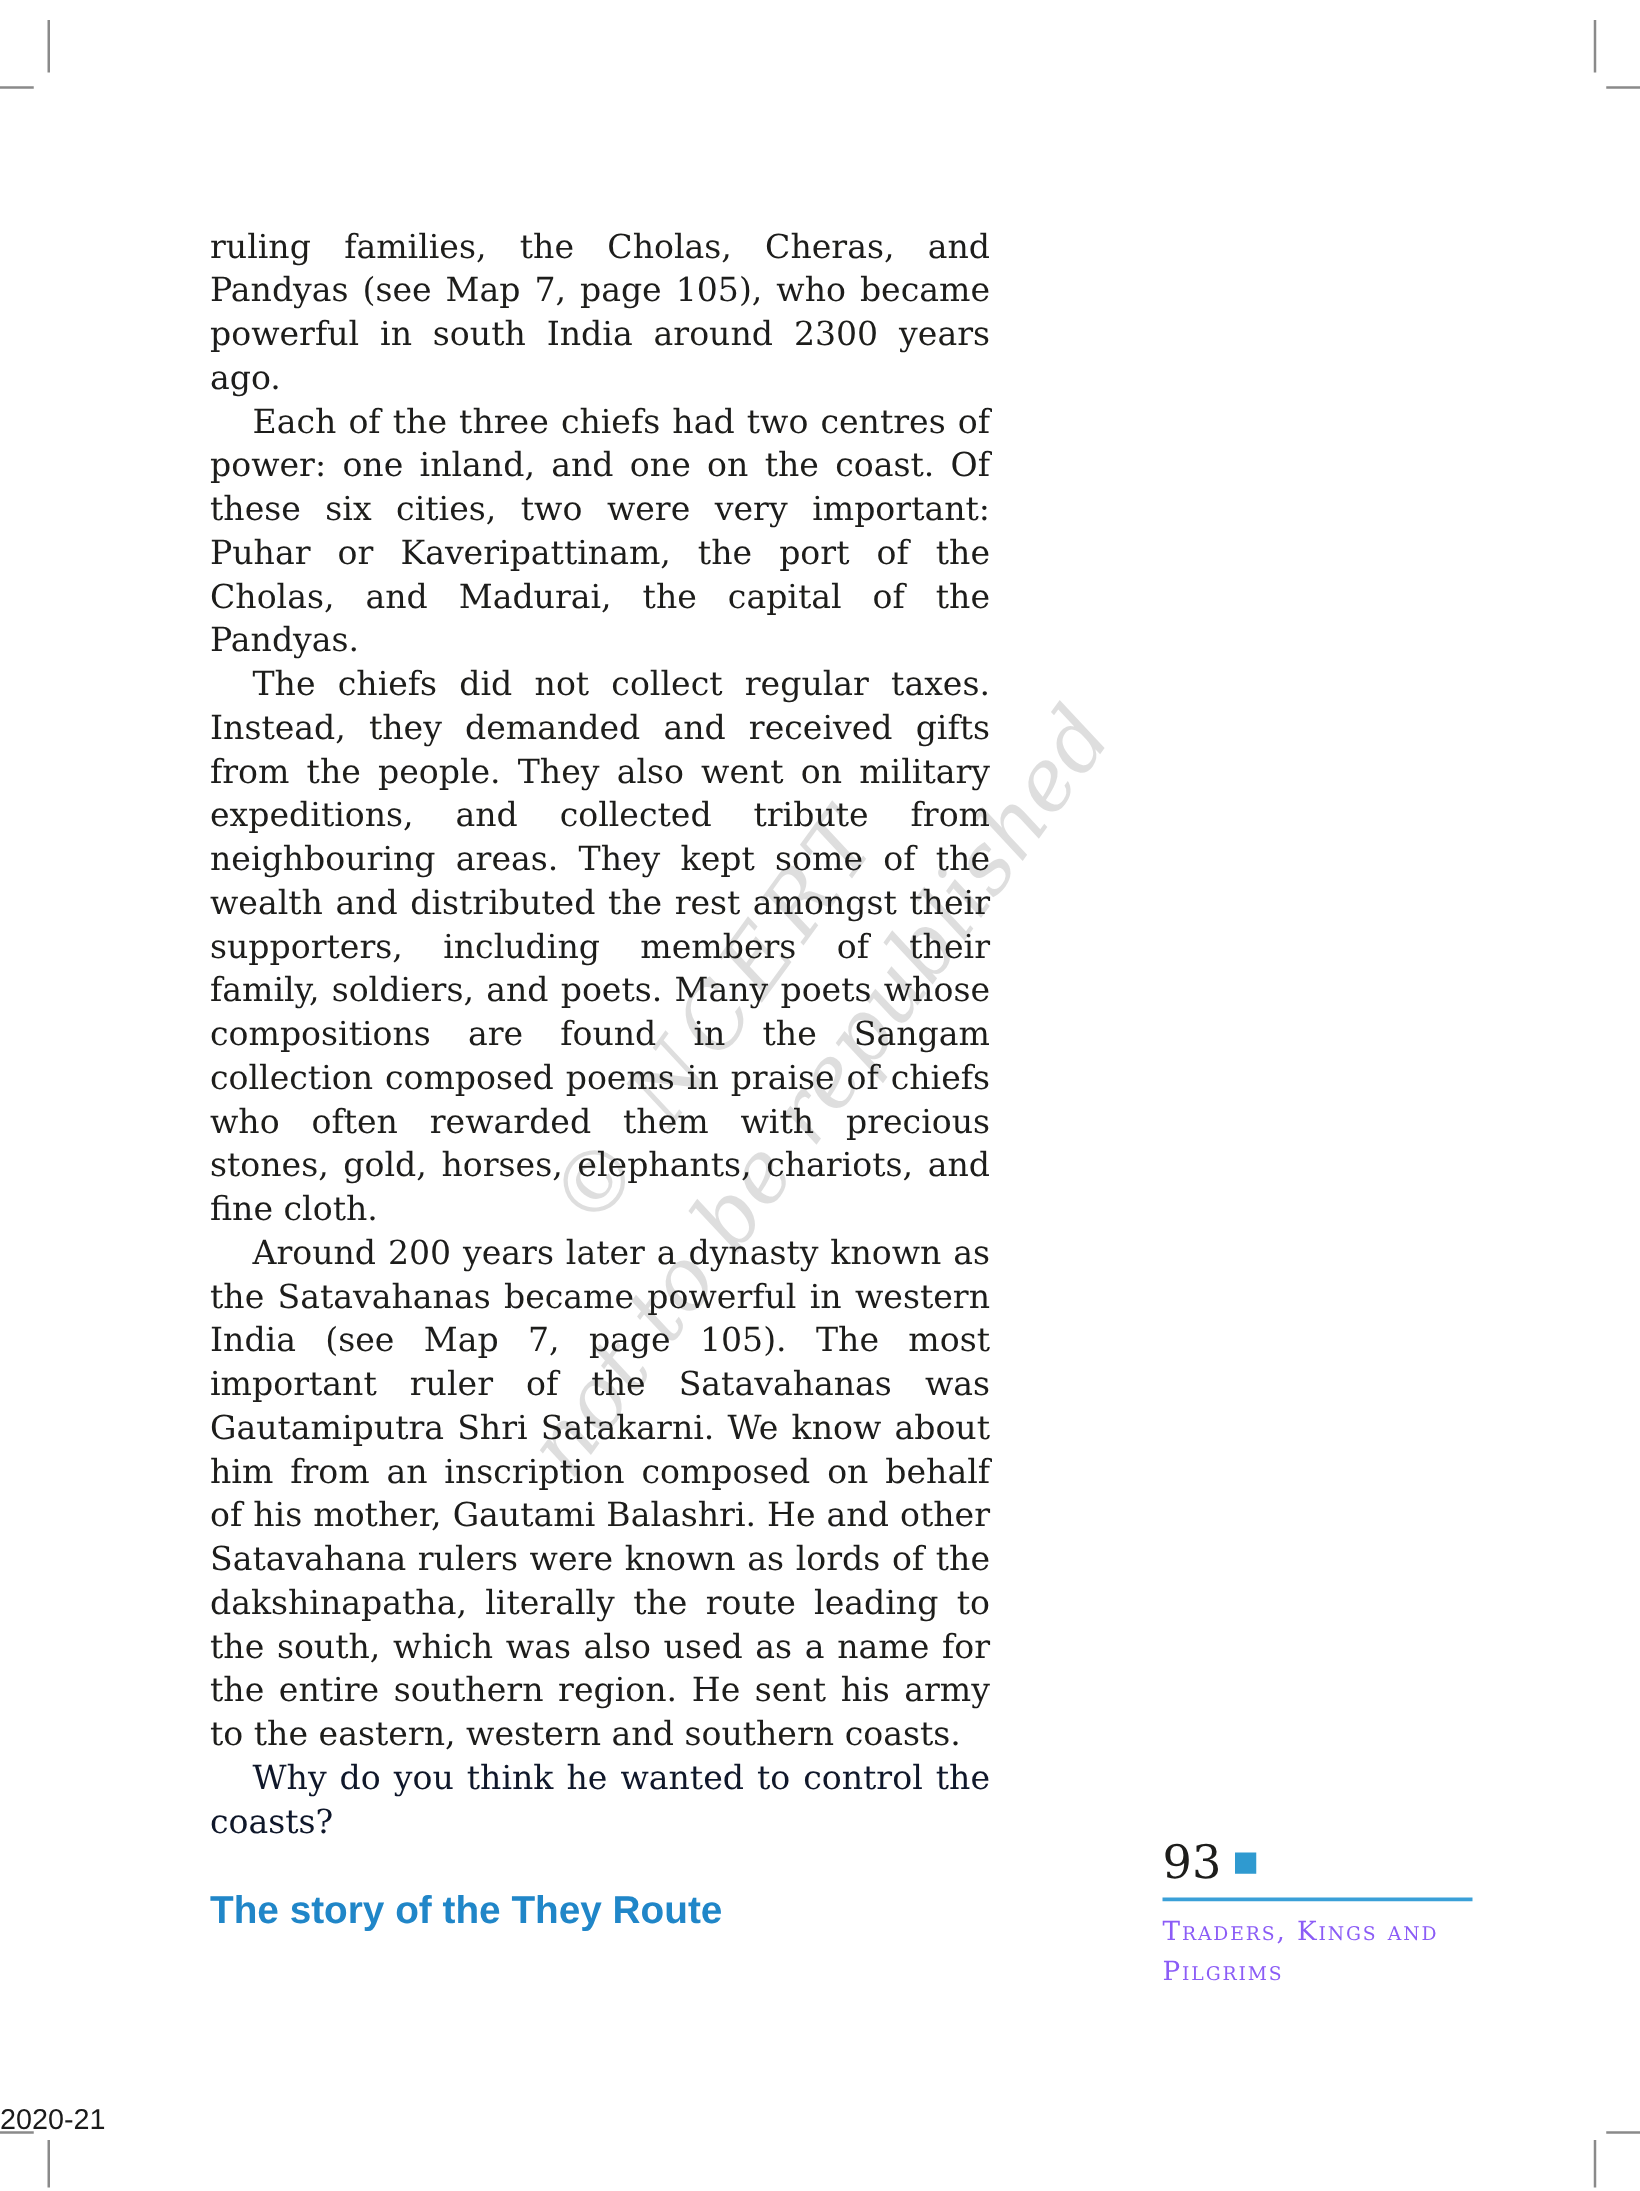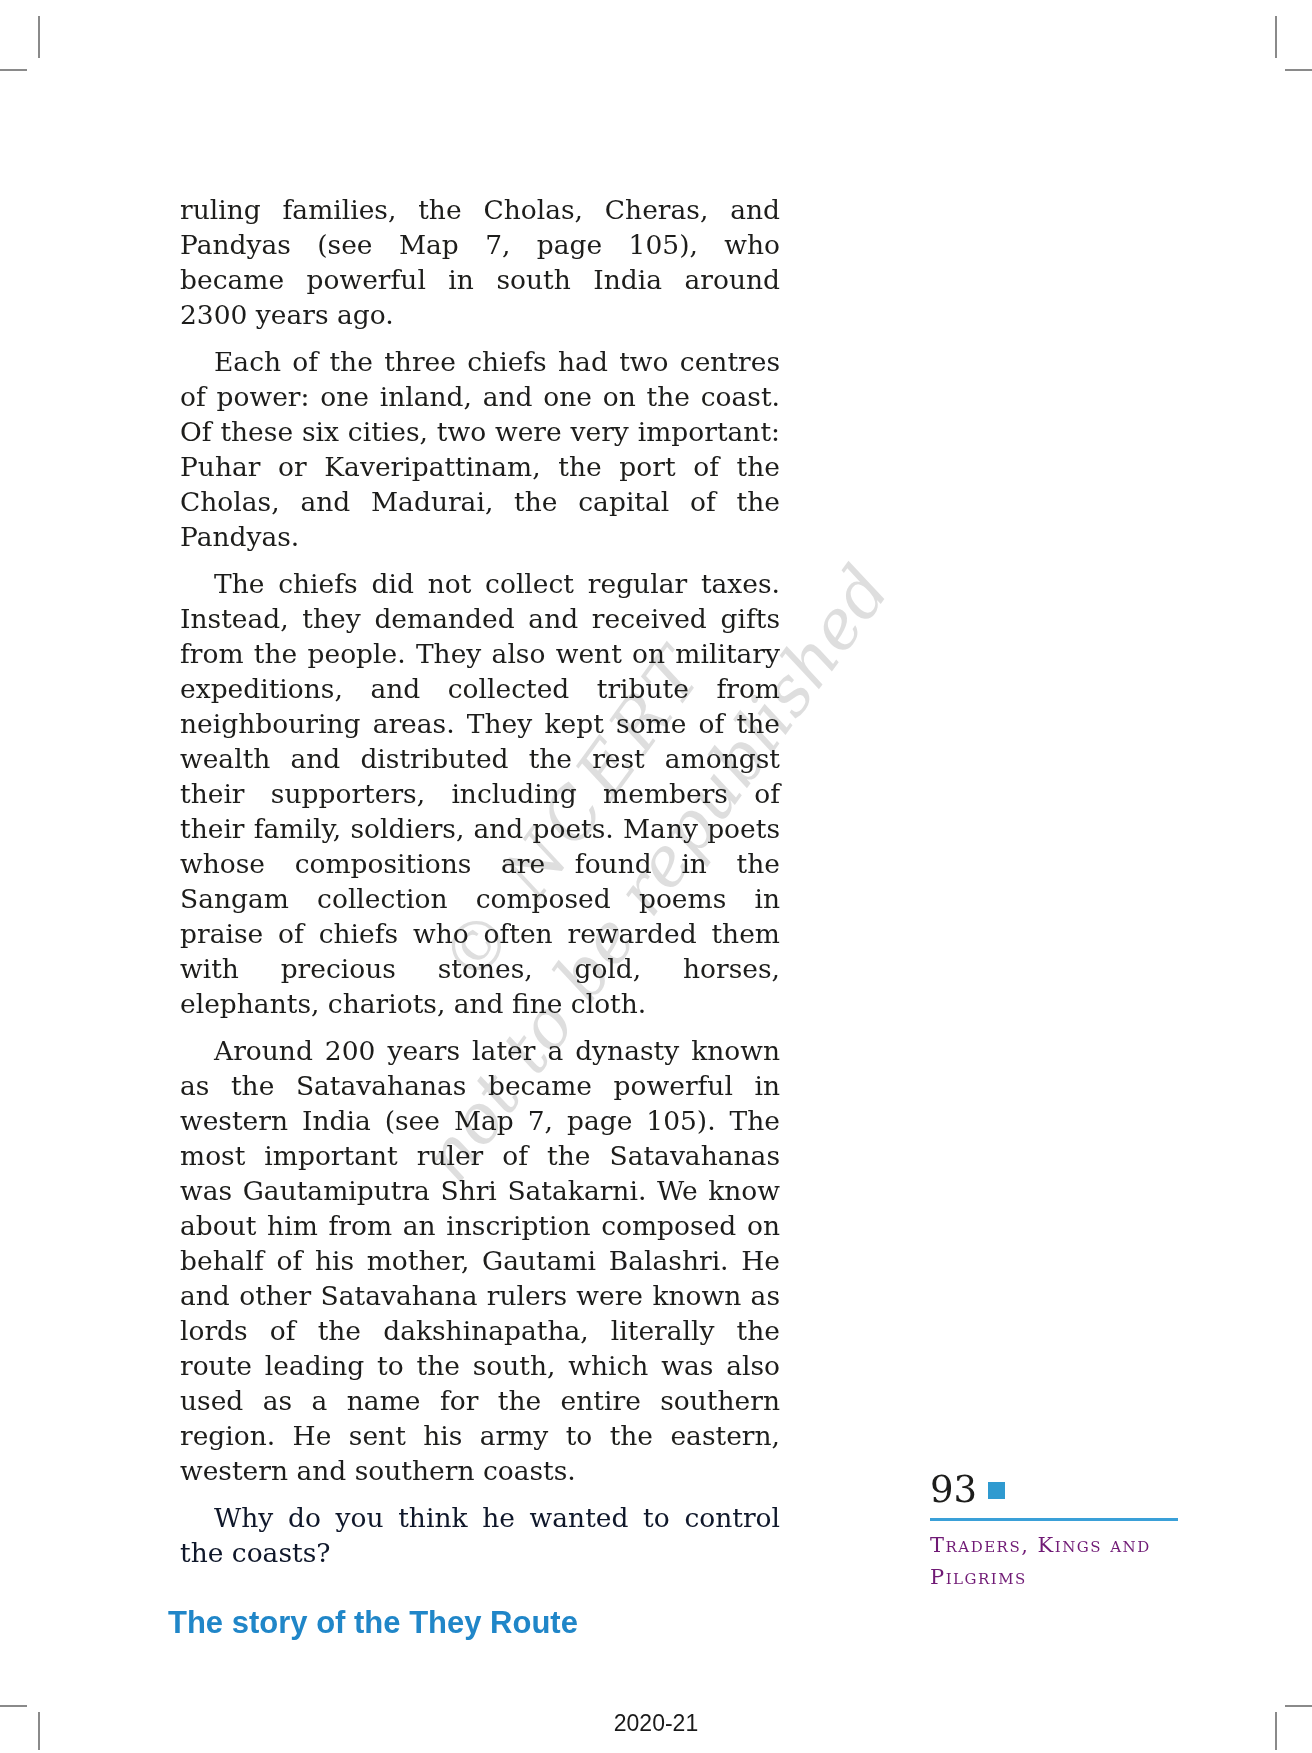--- a/index.html
+++ b/index.html
@@ -30,7 +30,7 @@
     font-size:26.5px; line-height:35px; text-align:justify;
     z-index:1;
   }
-  .main p { margin:12px; }
+  .main p { margin:0; }
   .indent { text-indent:34px; }
   .question { color:#0f172a; }
   .silk-heading {

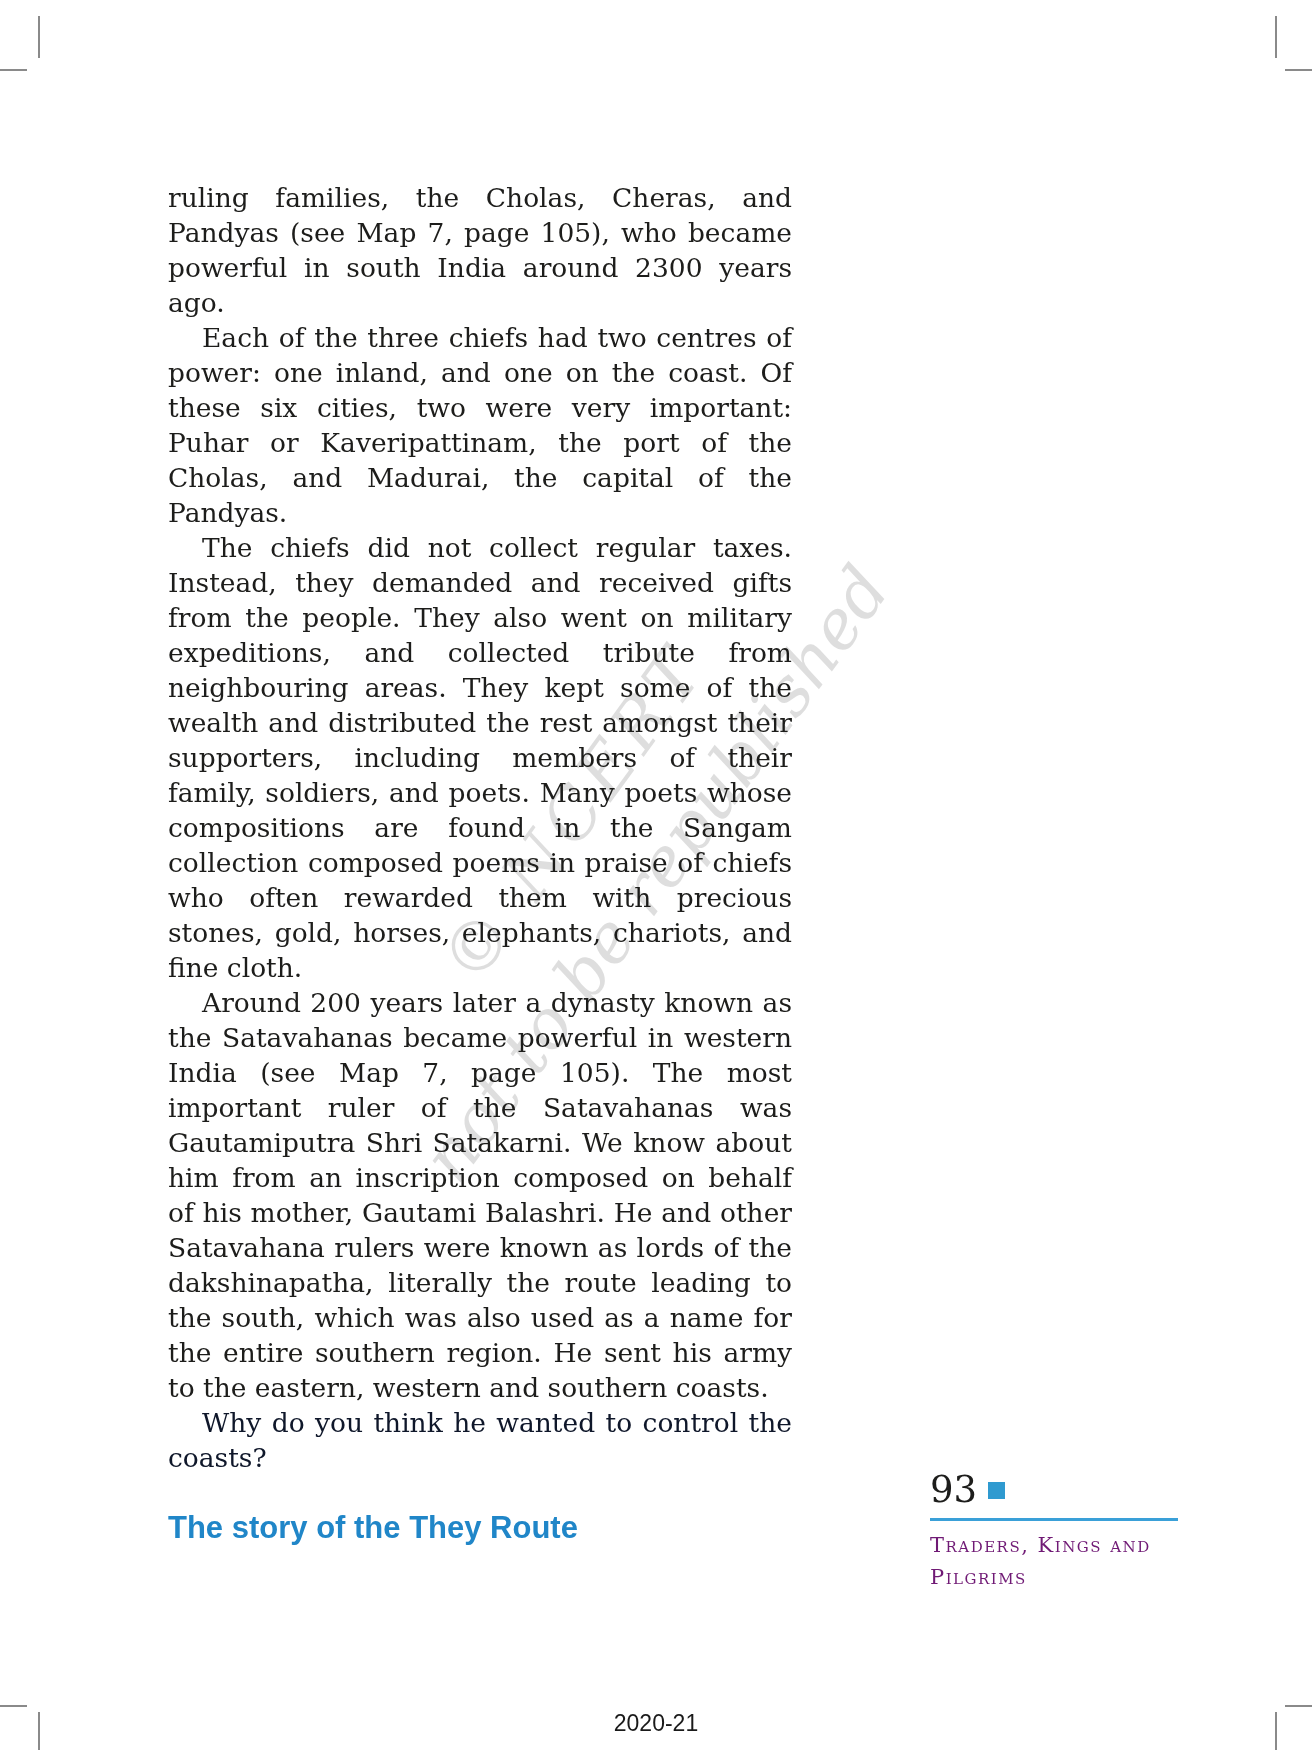--- a/index.html
+++ b/index.html
@@ -47,7 +47,7 @@
   .pagerule { width:248px; height:3px; background:#3aa0d8; margin-top:7px; }
   .footer-caption {
     margin-top:9px; font-size:21px; line-height:1.5;
-    letter-spacing:1.5px; font-variant:small-caps; color:#701a75;
+    letter-spacing:1.5px; font-variant:small-caps; color:#8b5cf6;
   }
 
   

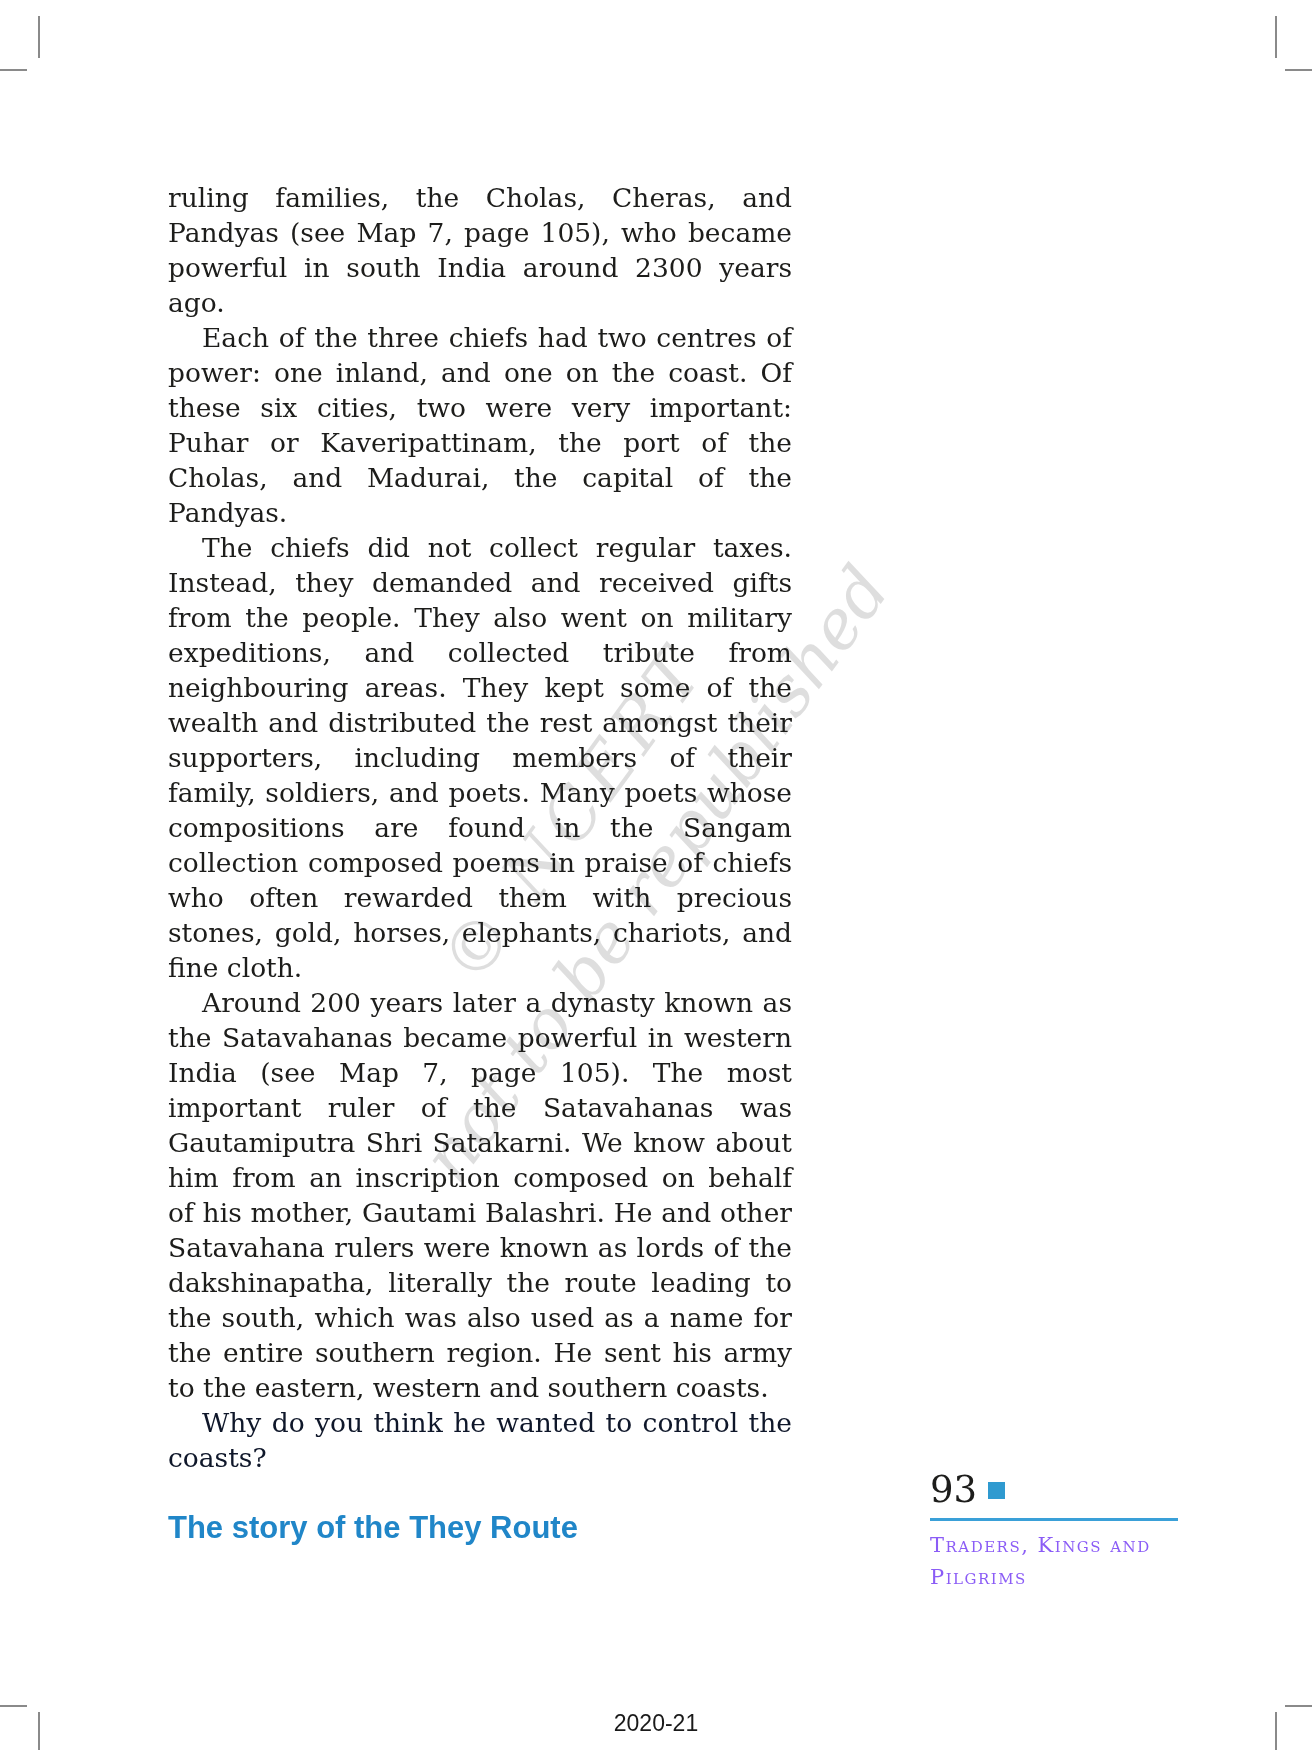--- a/index.html
+++ b/index.html
@@ -53,8 +53,8 @@
   
   .folio {
     position:absolute; left:0; top:1682px; width:100%;
-    text-align:center; font-family:"Liberation Sans", sans-serif;
-    font-size:23px; color:#1a1a1a; z-index:1;margin-top:28px;
+    text-align:left; font-family:"Liberation Sans", sans-serif;
+    font-size:23px; color:#1a1a1a; z-index:1;
   }
 </style>
 </head>

